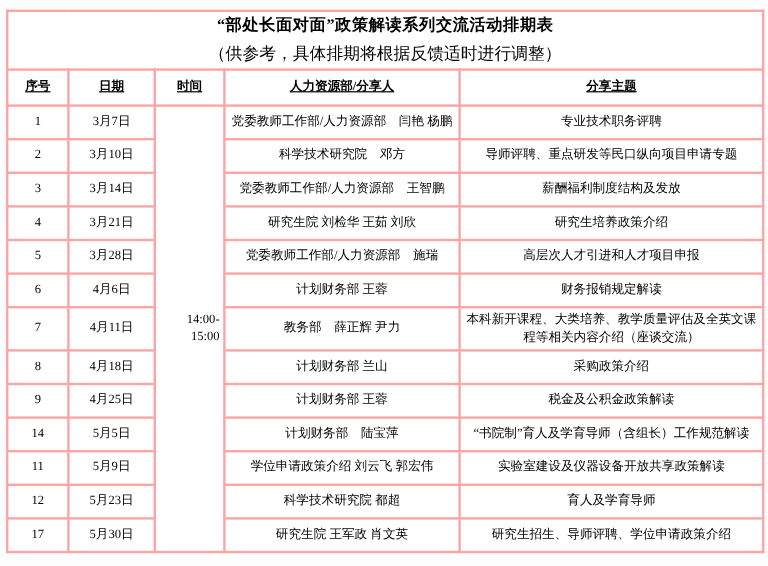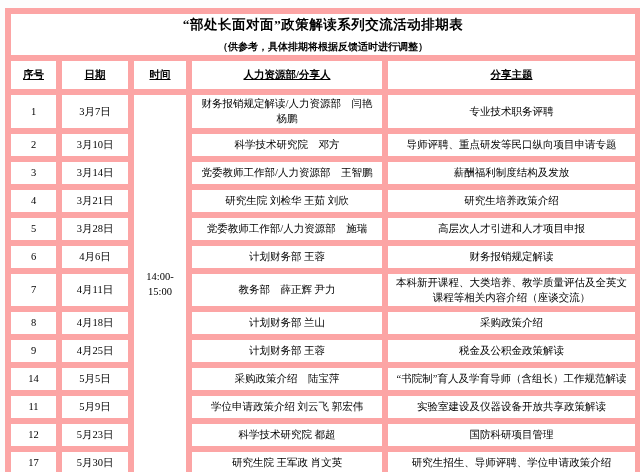--- a/index.html
+++ b/index.html
@@ -20,7 +20,7 @@
     border: 2px solid #000;
   }
   .schedule td, .schedule th {
-    border: 6px solid #fca5a5;
+    border: 2px solid #fca5a5;
     padding: 1px 3px;
     text-align: center;
     vertical-align: middle;

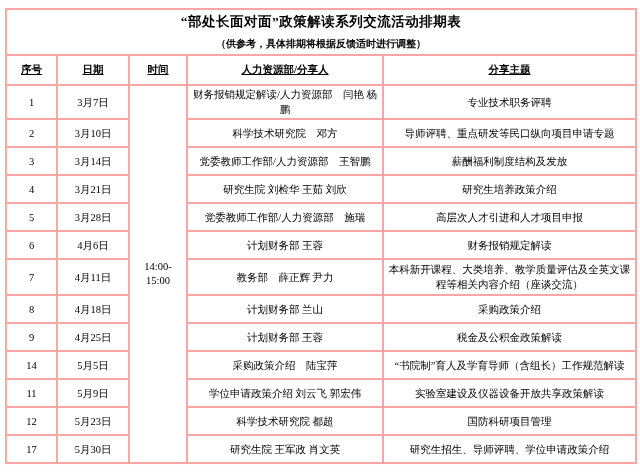--- a/index.html
+++ b/index.html
@@ -31,7 +31,7 @@
   }
   .title-cell { padding: 7px 2px 5px 2px; height: 46px; box-sizing: border-box; }
   .doc-title { font-size: 13.5px; font-weight: bold; letter-spacing: 0.5px; }
-  .doc-subtitle { font-size: 10px; font-weight: bold; margin-top: 5px; }
+  .doc-subtitle { font-size: 14px; font-weight: normal; margin-top: 5px; }
   .schedule th { font-weight: bold; height: 26px; text-decoration: underline; }
   .schedule tbody tr { height: 28px; }
   .schedule tbody tr.tall { height: 36px; }

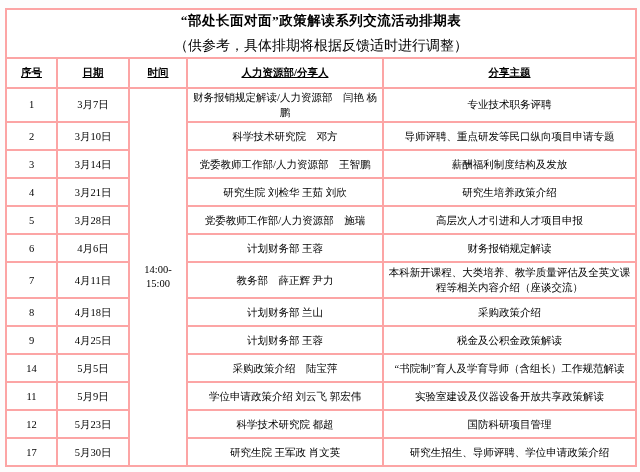--- a/index.html
+++ b/index.html
@@ -72,7 +72,7 @@
           <div>14:00-</div>
           <div>15:00</div>
         </td>
-        <td>财务报销规定解读/人力资源部　闫艳 杨鹏</td>
+        <td>党委教师工作部/人力资源部　闫艳 杨鹏</td>
         <td>专业技术职务评聘</td>
       </tr>
       <tr>

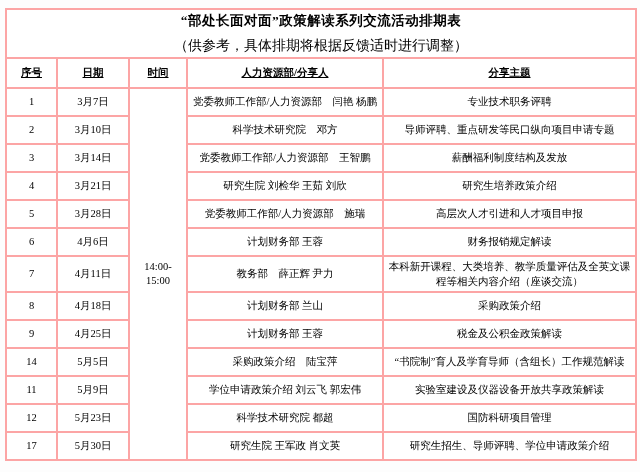--- a/index.html
+++ b/index.html
@@ -35,7 +35,7 @@
   .schedule th { font-weight: bold; height: 26px; text-decoration: underline; }
   .schedule tbody tr { height: 28px; }
   .schedule tbody tr.tall { height: 36px; }
-  .time-cell div { line-height: 1.35; }
+  .time-cell div { line-height: 1.35; text-align: right; }
 </style>
 </head>
 <body>

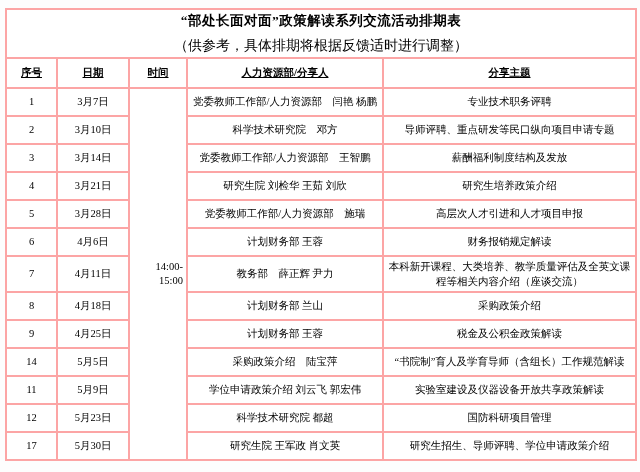--- a/index.html
+++ b/index.html
@@ -126,7 +126,7 @@
       <tr>
         <td>14</td>
         <td>5月5日</td>
-        <td>采购政策介绍　陆宝萍</td>
+        <td>计划财务部　陆宝萍</td>
         <td>“书院制”育人及学育导师（含组长）工作规范解读</td>
       </tr>
       <tr>

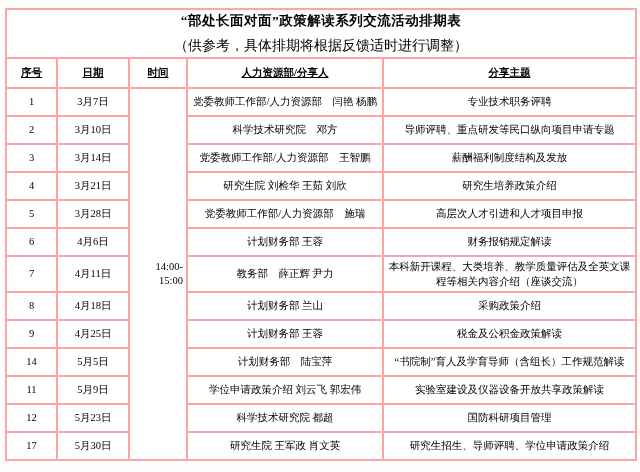--- a/index.html
+++ b/index.html
@@ -139,7 +139,7 @@
         <td>12</td>
         <td>5月23日</td>
         <td>科学技术研究院 都超</td>
-        <td>国防科研项目管理</td>
+        <td>育人及学育导师</td>
       </tr>
       <tr>
         <td>17</td>

